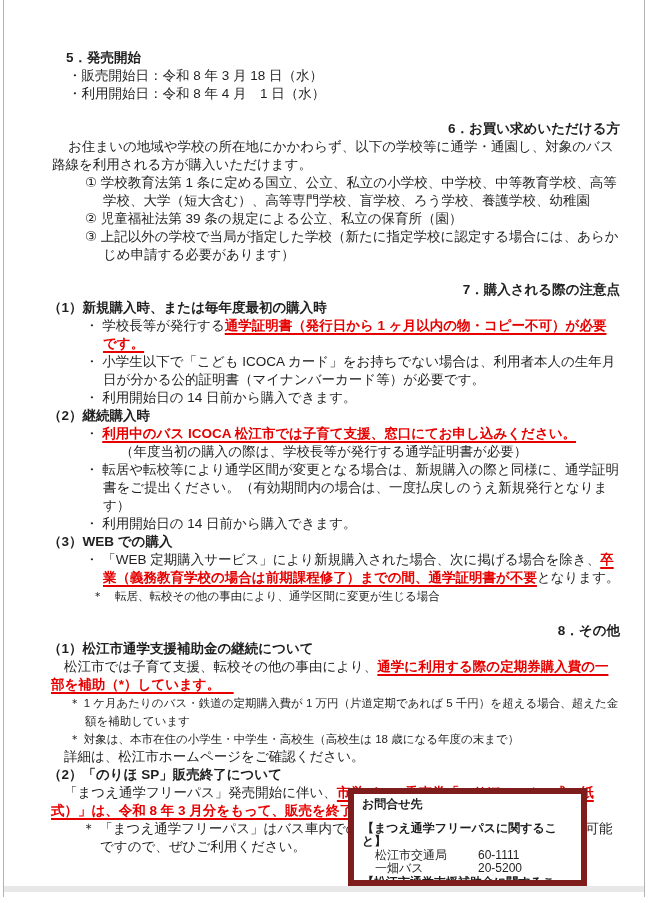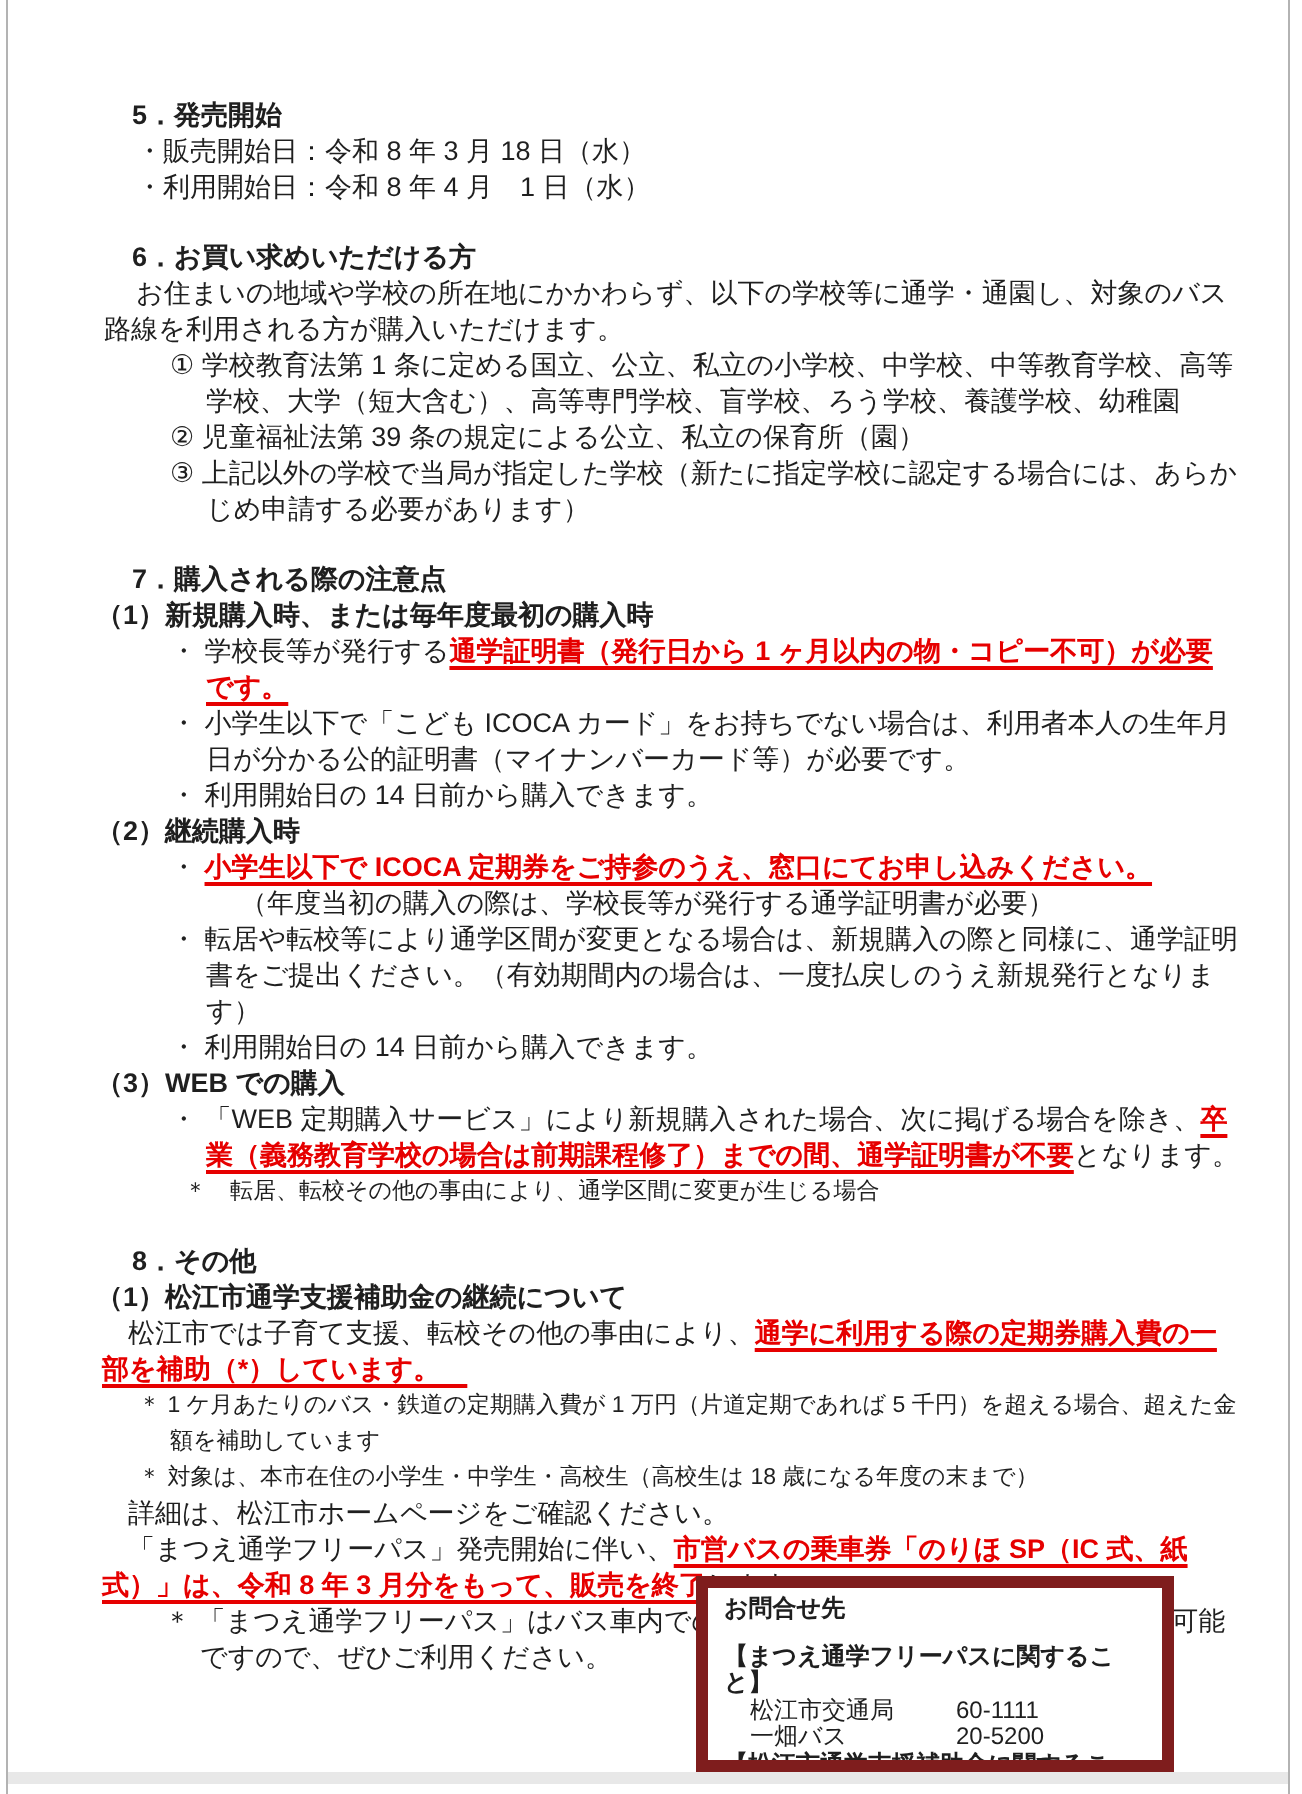--- a/index.html
+++ b/index.html
@@ -19,7 +19,7 @@
     font-size:13.5px; line-height:18px; word-break:break-all;
   }
   .blk { margin:0; }
-  .gap { margin-top:17px; }
+  .gap { margin-top:17px;text-align:right; }
 
   .h      { font-weight:bold; margin-left:18px; }
   .item0  { margin-left:20px; }

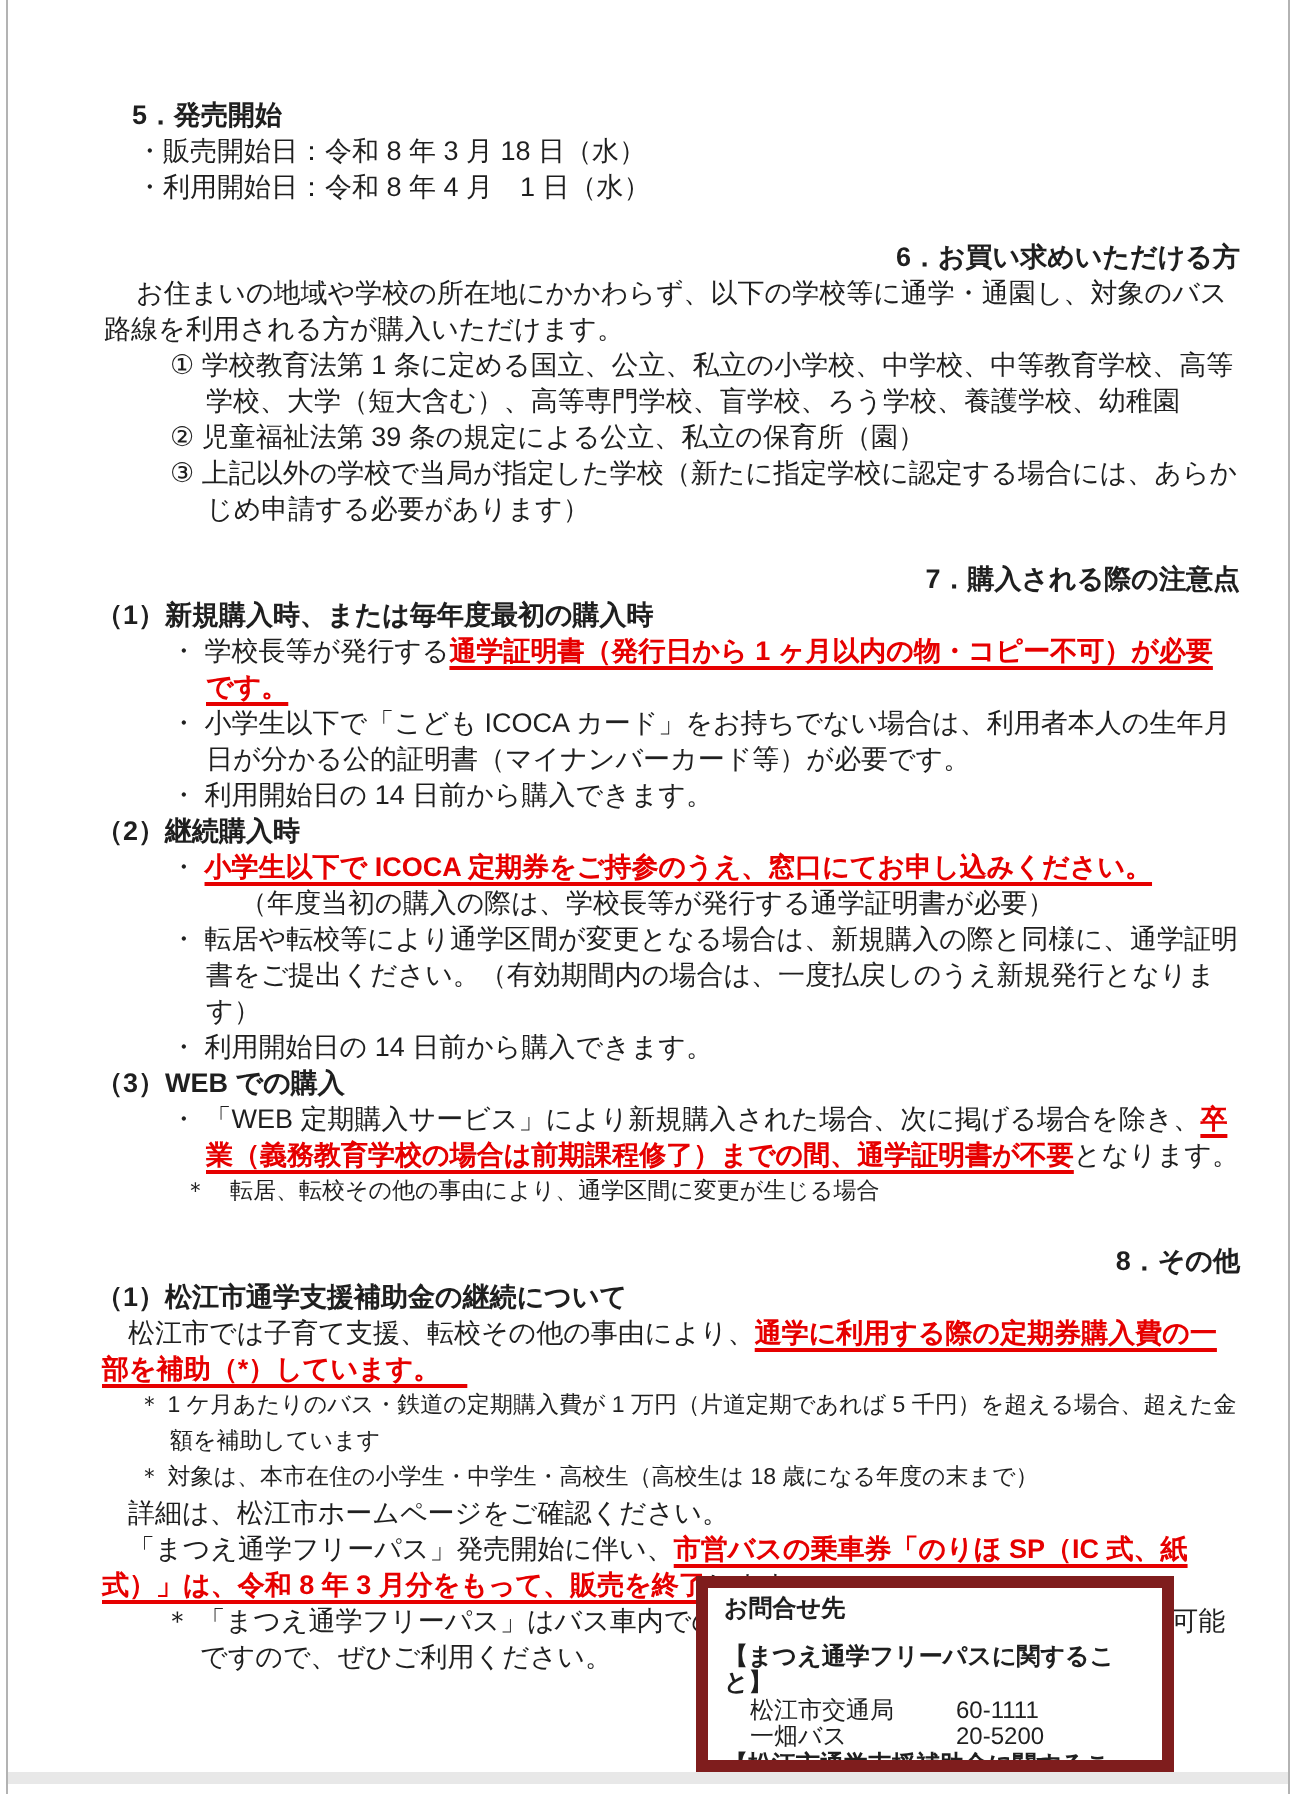--- a/index.html
+++ b/index.html
@@ -74,7 +74,7 @@
       <div class="blk li"><span>・ 小学生以下で「こども ICOCA カード」をお持ちでない場合は、利用者本人の生年月日が分かる公的証明書（マイナンバーカード等）が必要です。</span></div>
       <div class="blk li"><span>・ 利用開始日の 14 日前から購入できます。</span></div>
       <div class="blk sub"><span>（2）継続購入時</span></div>
-      <div class="blk li"><span>・ </span><span class="red">小学生以下で ICOCA 定期券をご持参のうえ、窓口にてお申し込みください。</span></div>
+      <div class="blk li"><span>・ </span><span class="red">利用中のバス ICOCA 松江市では子育て支援、窓口にてお申し込みください。</span></div>
       <div class="blk paren"><span>（年度当初の購入の際は、学校長等が発行する通学証明書が必要）</span></div>
       <div class="blk li"><span>・ 転居や転校等により通学区間が変更となる場合は、新規購入の際と同様に、通学証明書をご提出ください。（有効期間内の場合は、一度払戻しのうえ新規発行となります）</span></div>
       <div class="blk li"><span>・ 利用開始日の 14 日前から購入できます。</span></div>

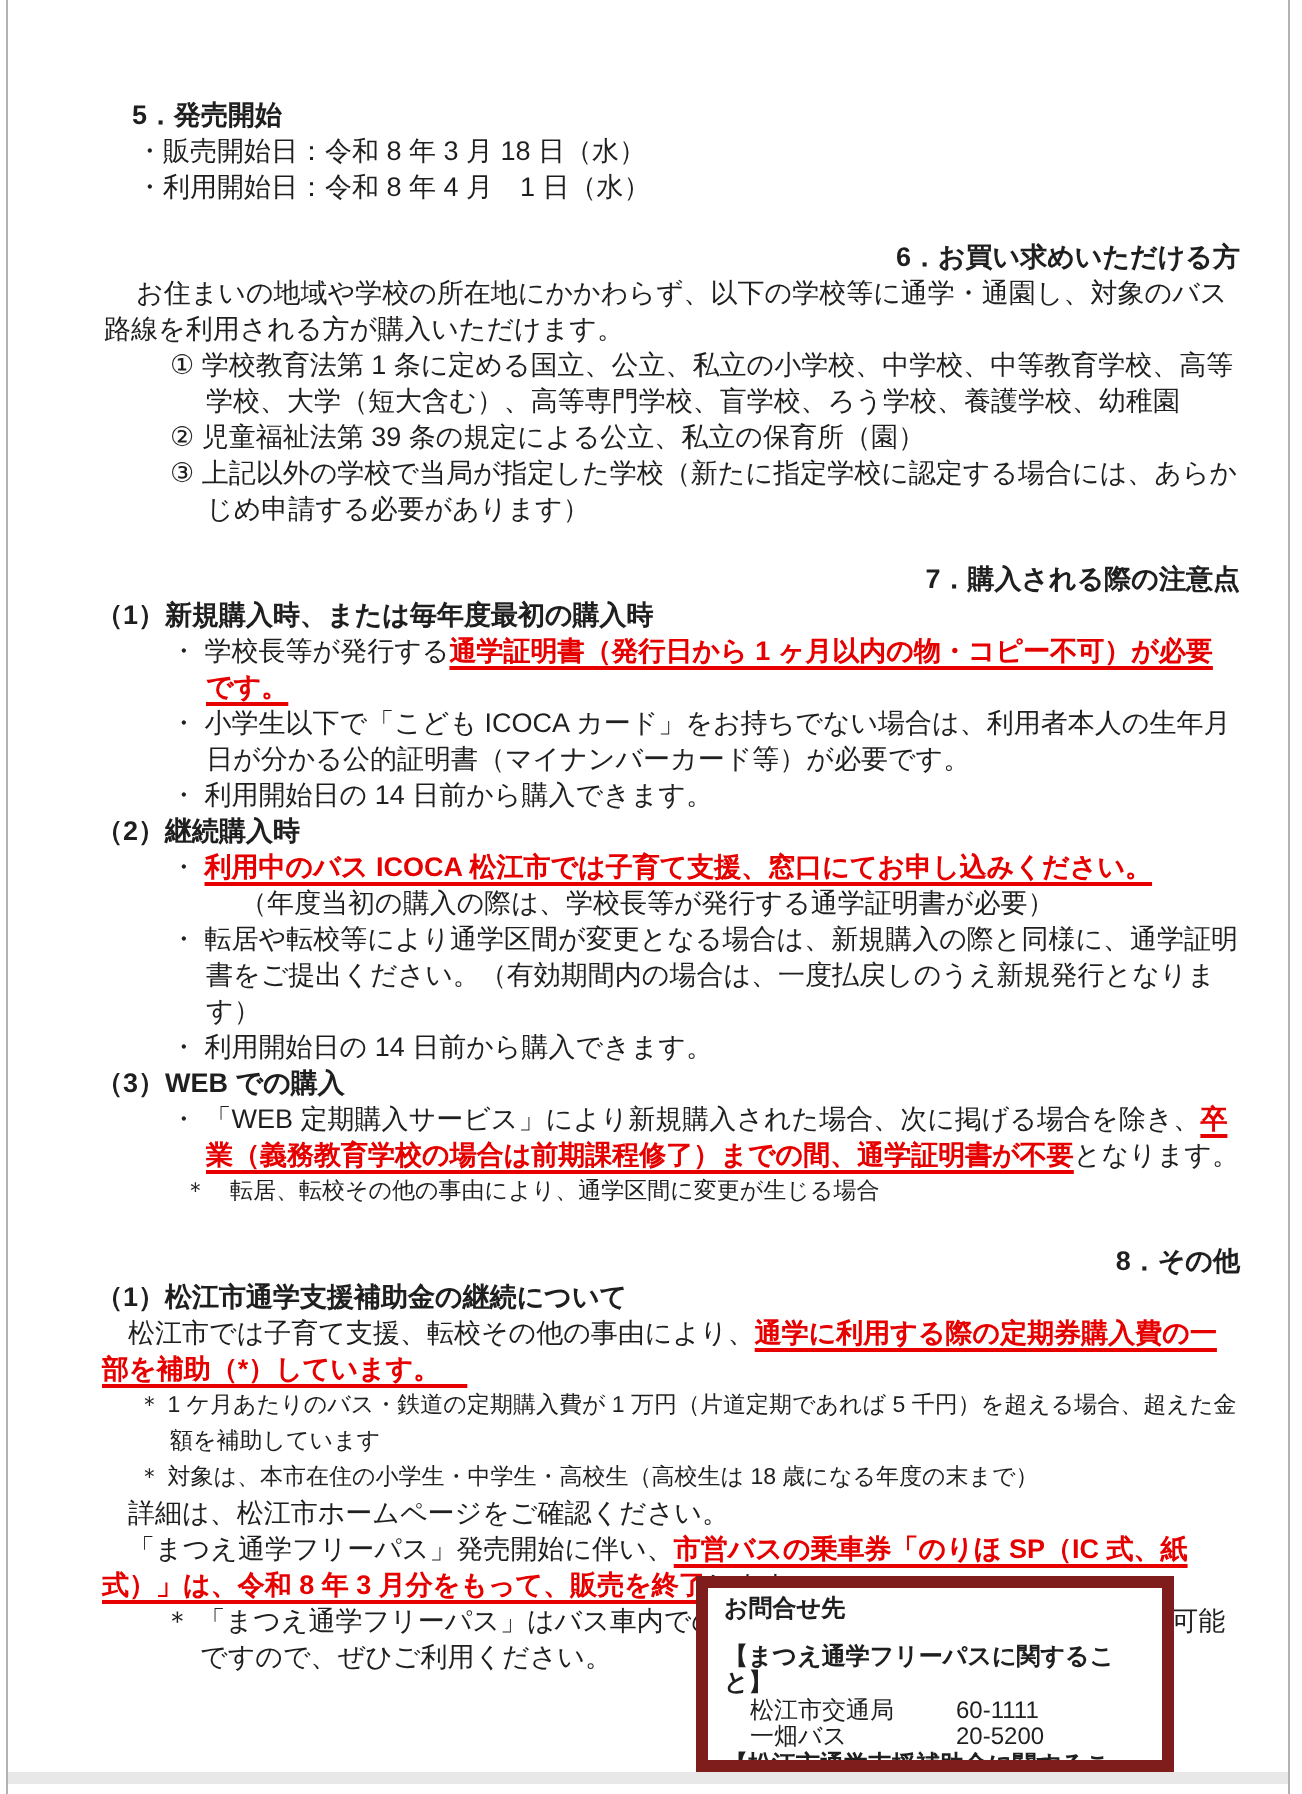--- a/index.html
+++ b/index.html
@@ -87,6 +87,7 @@
       <div class="blk note8s"><span>＊ 1 ケ月あたりのバス・鉄道の定期購入費が 1 万円（片道定期であれば 5 千円）を超える場合、超えた金額を補助しています</span></div>
       <div class="blk note8s"><span>＊ 対象は、本市在住の小学生・中学生・高校生（高校生は 18 歳になる年度の末まで）</span></div>
       <div class="blk plain8"><span>詳細は、松江市ホームページをご確認ください。</span></div>
+      <div class="blk sub"><span>（2）「のりほ SP」販売終了について</span></div>
       <div class="blk para8"><span>「まつえ通学フリーパス」発売開始に伴い、</span><span class="red">市営バスの乗車券「のりほ SP（IC 式、紙式）」は、令和 8 年 3 月分をもって、販売を終了</span><span>します。</span></div>
       <div class="blk note8n"><span>＊ 「まつえ通学フリーパス」はバス車内での販売は行いませんが、WEB でも購入可能ですので、ぜひご利用ください。</span></div>
     </div>

